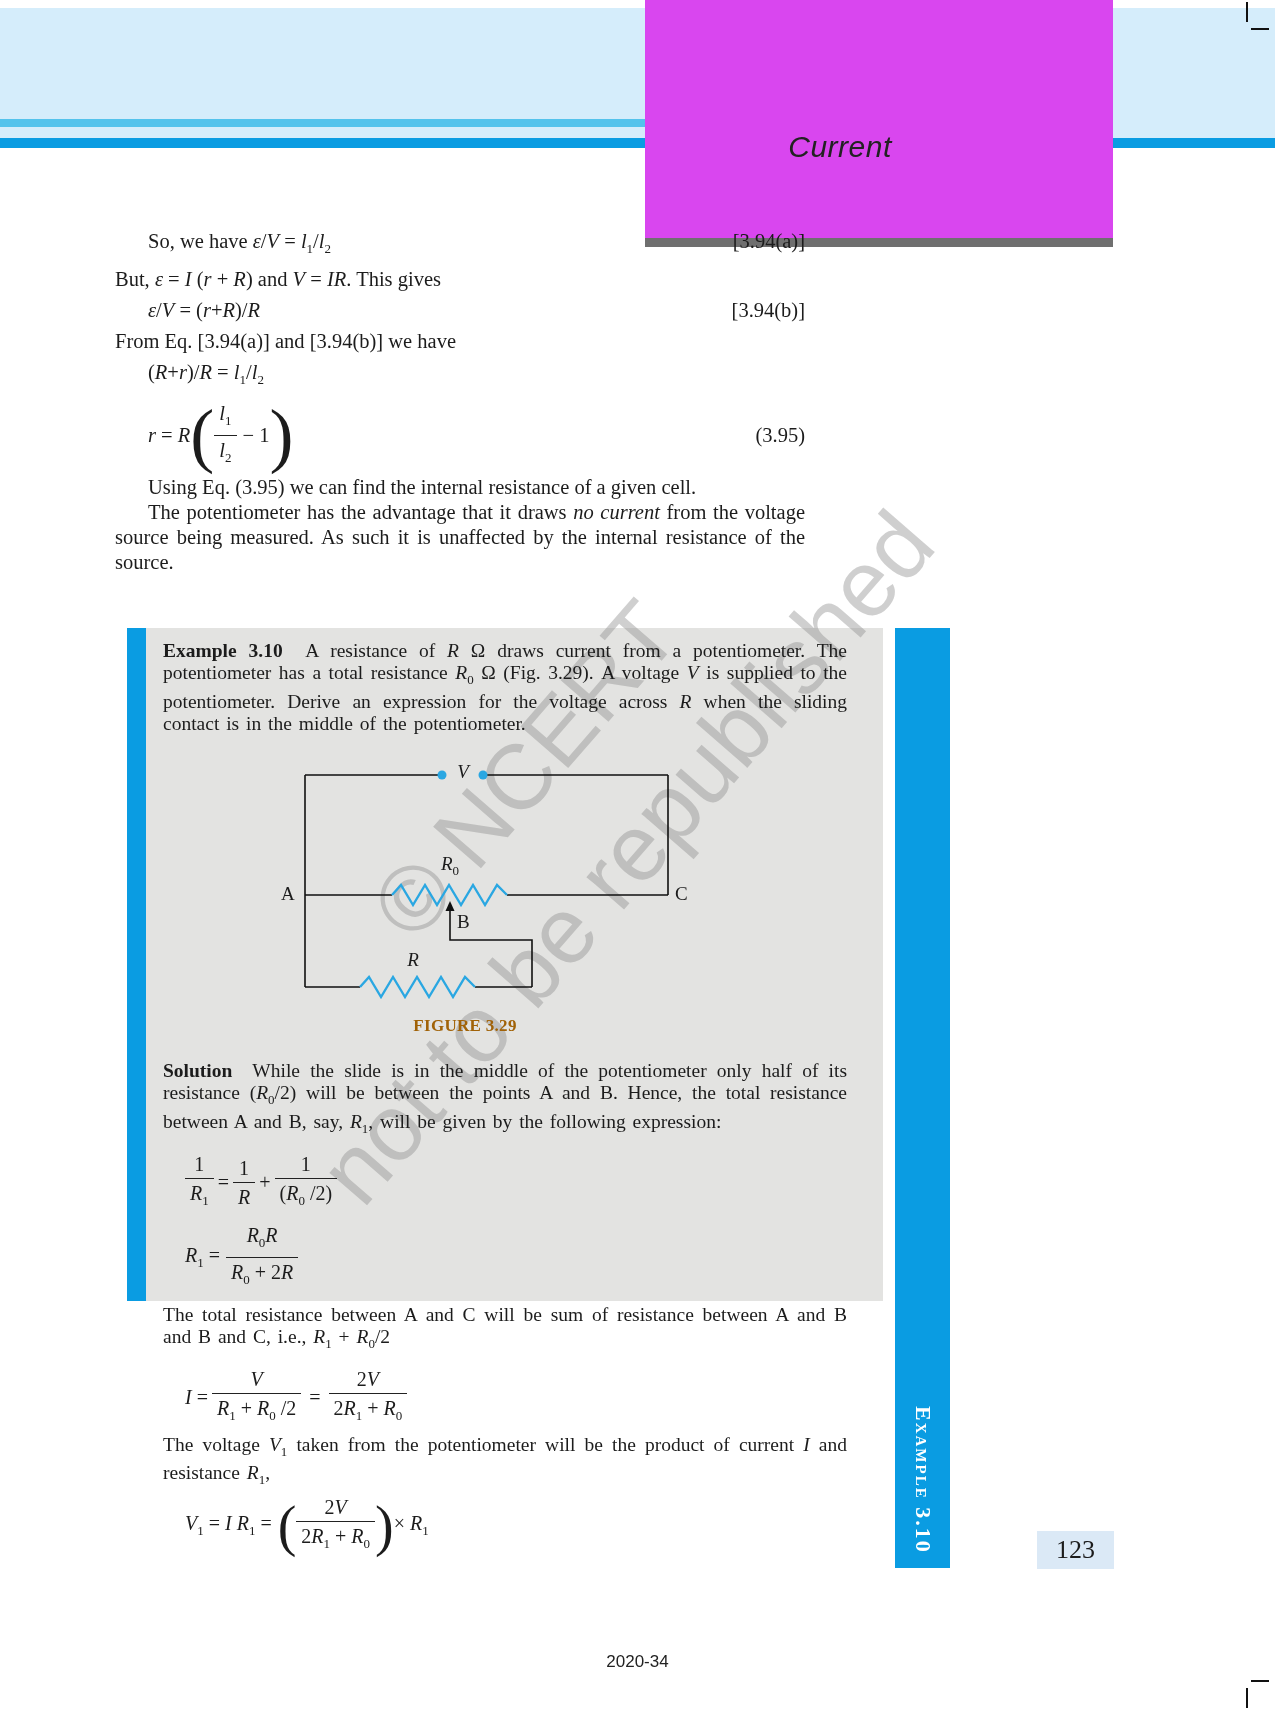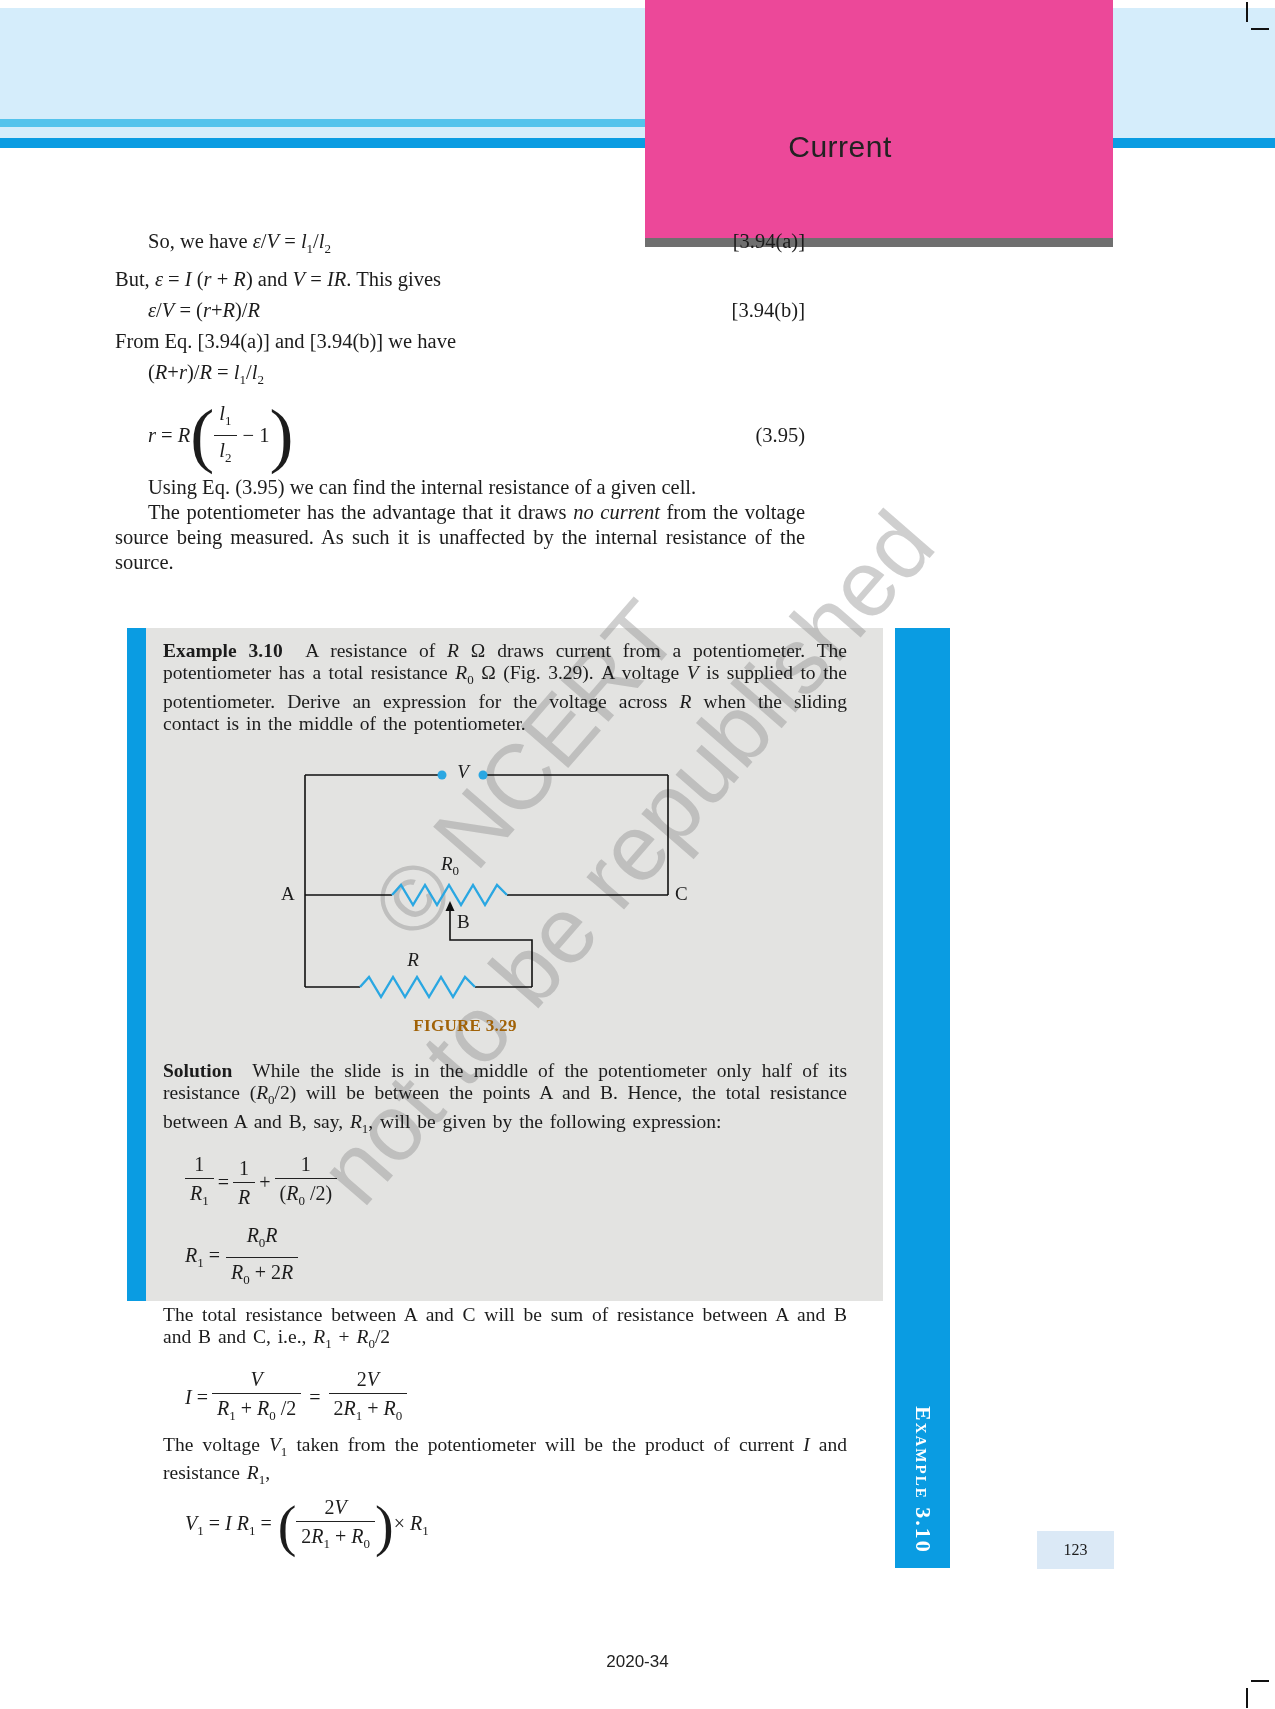--- a/index.html
+++ b/index.html
@@ -9,8 +9,8 @@
   .band{position:absolute;left:0;top:8px;width:1275px;height:130px;background:#d5edfb;}
   .stripe-mid{position:absolute;left:0;top:119px;width:645px;height:8px;background:#54c3ec;}
   .stripe-dark{position:absolute;left:0;top:138px;width:1275px;height:10px;background:#0a9ce2;}
-  .title-box{position:absolute;left:645px;top:0;width:468px;height:238px;background:#ec4899;
-             border-bottom:9px solid #6f6f6f;}
+  .title-box{position:absolute;left:645px;top:0;width:468px;height:238px;background:#d946ef;
+             border-bottom:9px solid #6f6f6f;font-style:italic;}
   .title-text{position:absolute;top:130px;left:0;width:390px;text-align:center;
               font-family:"Liberation Sans",sans-serif;font-size:30px;line-height:33px;
               color:#222;font-weight:400;letter-spacing:.5px;}

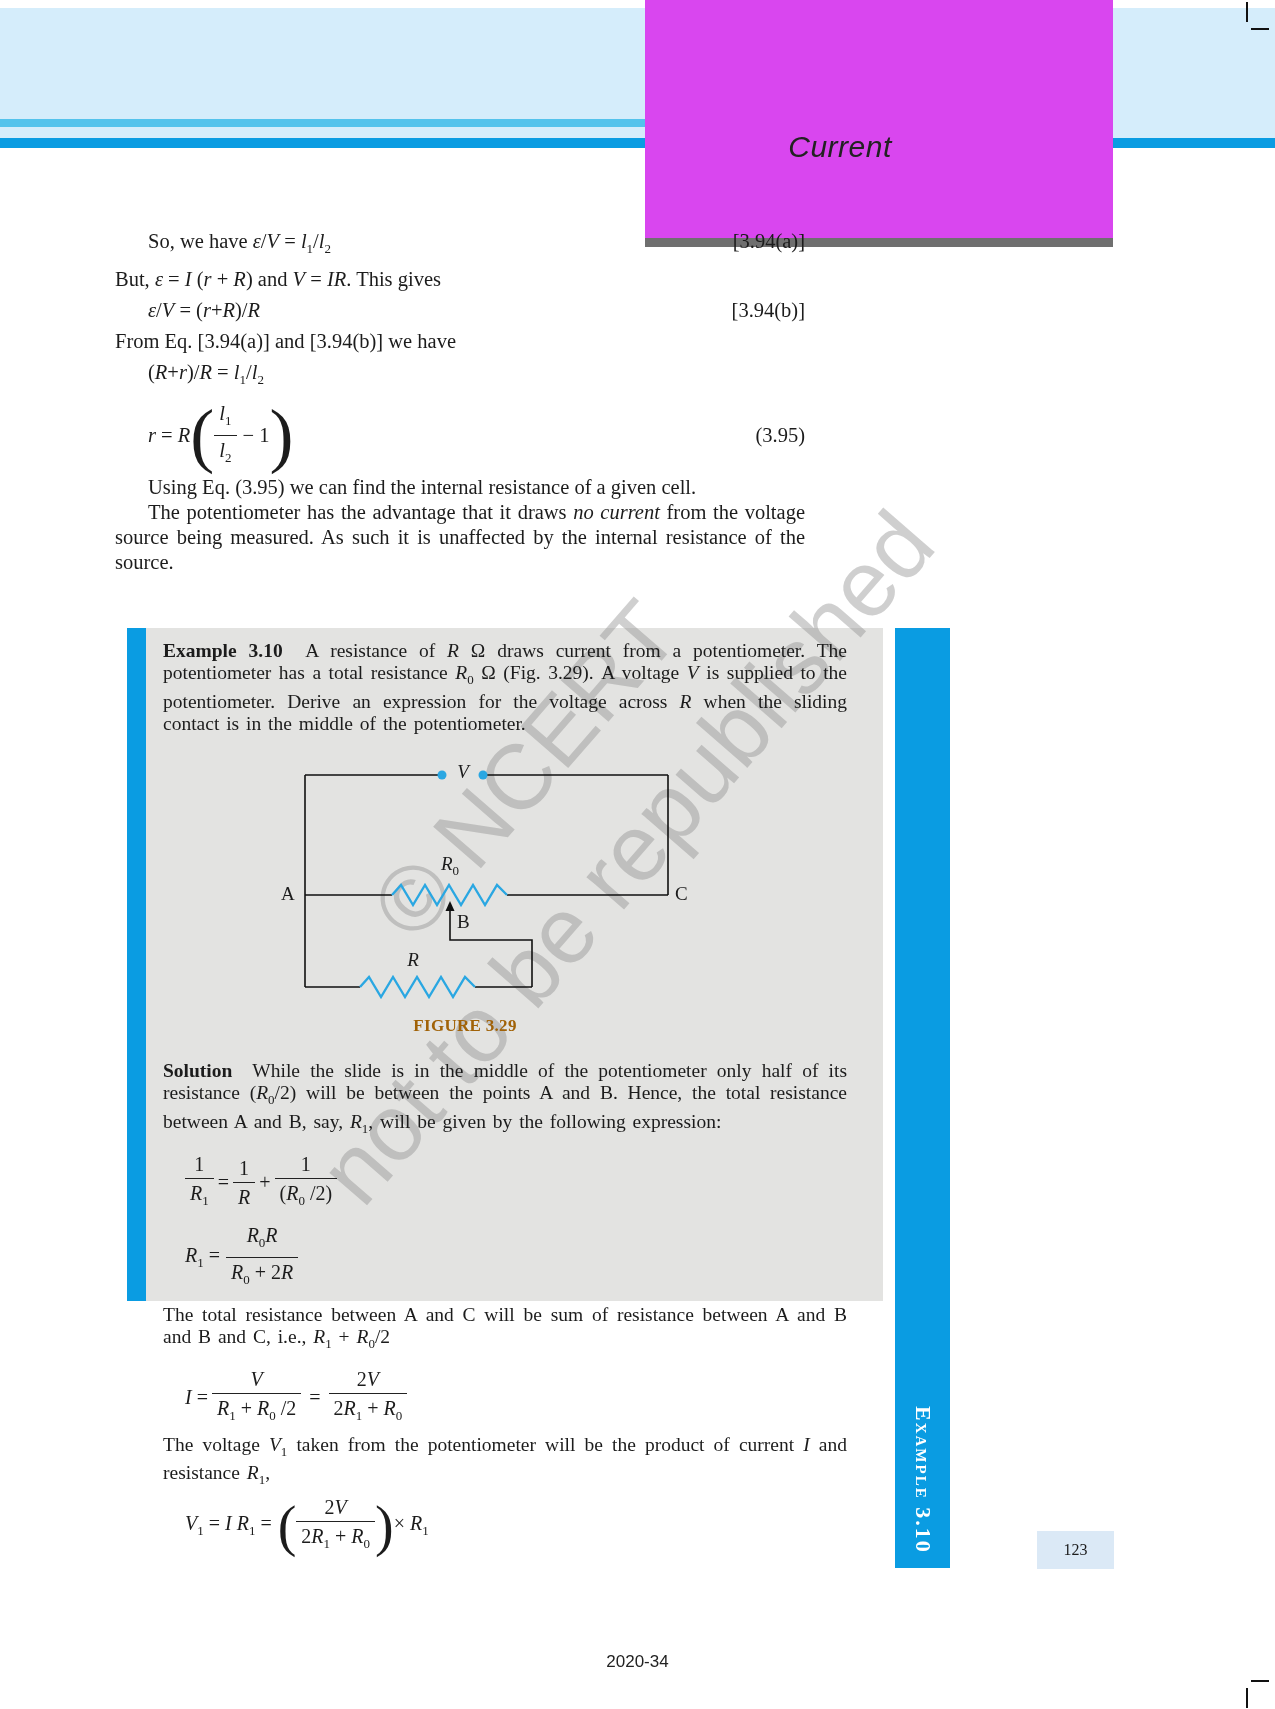--- a/index.html
+++ b/index.html
@@ -56,7 +56,7 @@
                  writing-mode:vertical-rl;color:#fff;font-variant:small-caps;font-weight:bold;
                  font-size:22px;letter-spacing:2px;font-family:"Liberation Serif",serif;}
   .pagenum{position:absolute;left:1037px;top:1531px;width:77px;height:38px;background:#dbe9f6;
-           display:flex;align-items:center;justify-content:center;font-size:16px;z-index:3;}
+           display:flex;align-items:center;justify-content:center;font-size:26px;z-index:3;}
   .footer{position:absolute;left:0;top:1652px;width:1275px;text-align:center;
           font-family:"Liberation Sans",sans-serif;font-size:17px;color:#222;z-index:3;}
   i{font-style:italic;}

